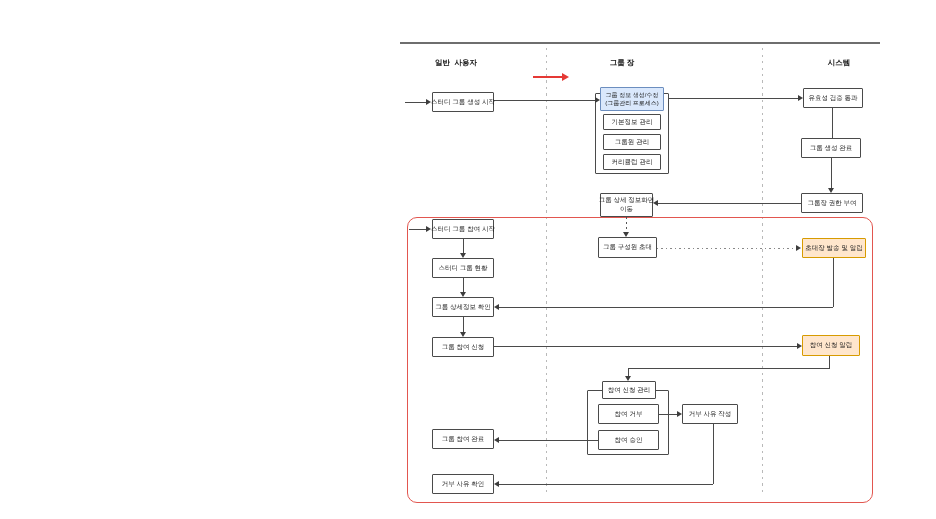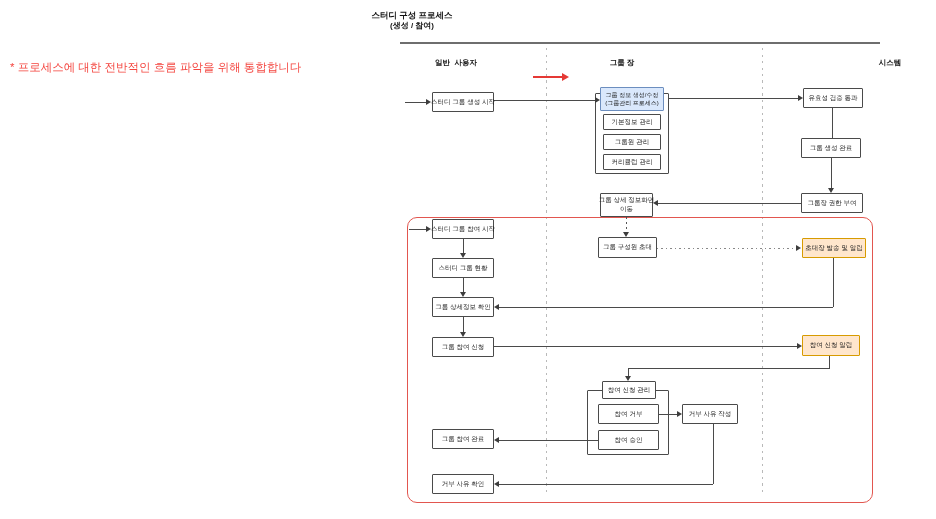--- a/index.html
+++ b/index.html
@@ -54,10 +54,6 @@
 
 <div class="canvas">
 
-  <div class="title">
-    <div class="t1">스터디 구성 프로세스</div>
-    <div class="t2">(생성 / 참여)</div>
-  </div>
 
   <div class="notes">
     <div class="note n-red">* 프로세스에 대한 전반적인 흐름 파악을 위해 통합합니다</div>

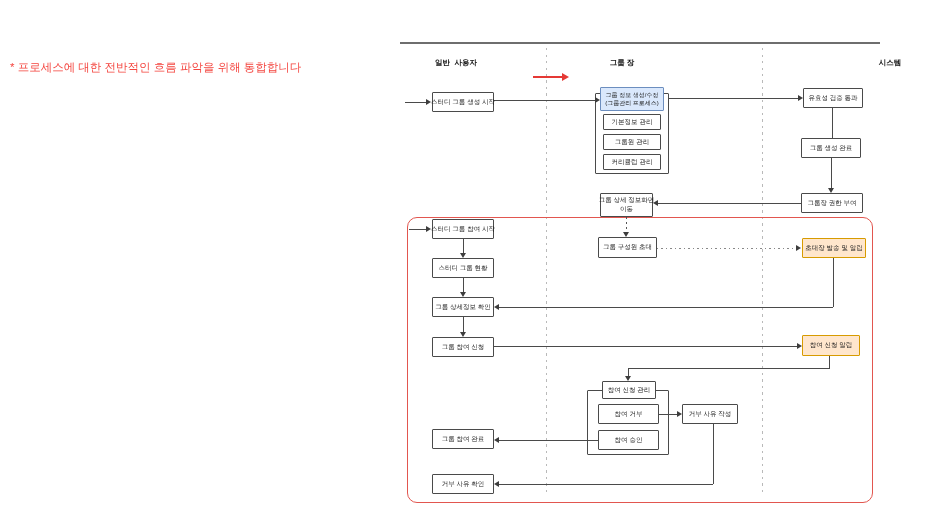--- a/index.html
+++ b/index.html
@@ -56,7 +56,6 @@
 
 
   <div class="notes">
-    <div class="note n-red">* 프로세스에 대한 전반적인 흐름 파악을 위해 통합합니다</div>
   </div>
 
   <div class="hrule"></div>

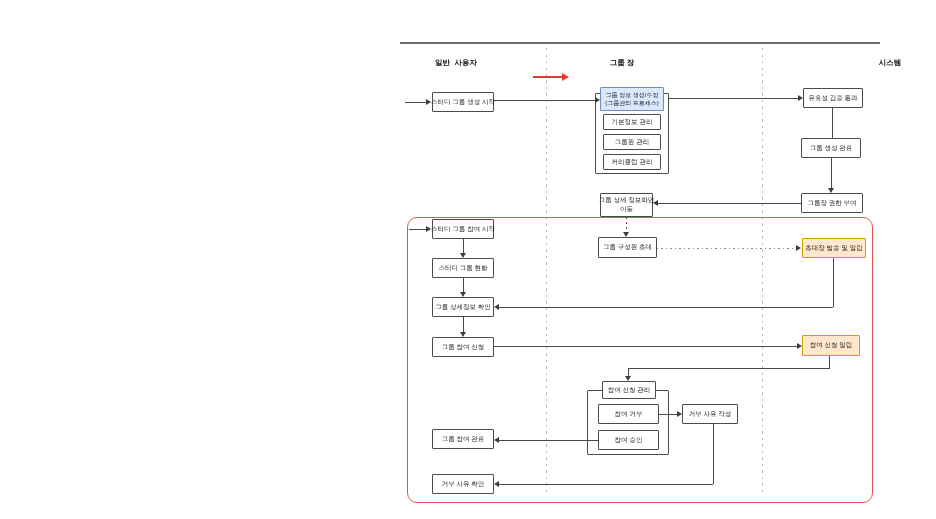--- a/index.html
+++ b/index.html
@@ -61,7 +61,7 @@
   <div class="hrule"></div>
   <div class="lane-label" style="left:416px;font-family:Liberation Mono, monospace;">일반 사용자</div>
   <div class="lane-label" style="left:582px;">그룹 장</div>
-  <div class="lane-label" style="left:850px;">시스템</div>
+  <div class="lane-label" style="left:799px;">시스템</div>
   <div class="lane-div" style="left:546px;"></div>
   <div class="lane-div" style="left:762px;"></div>
 

